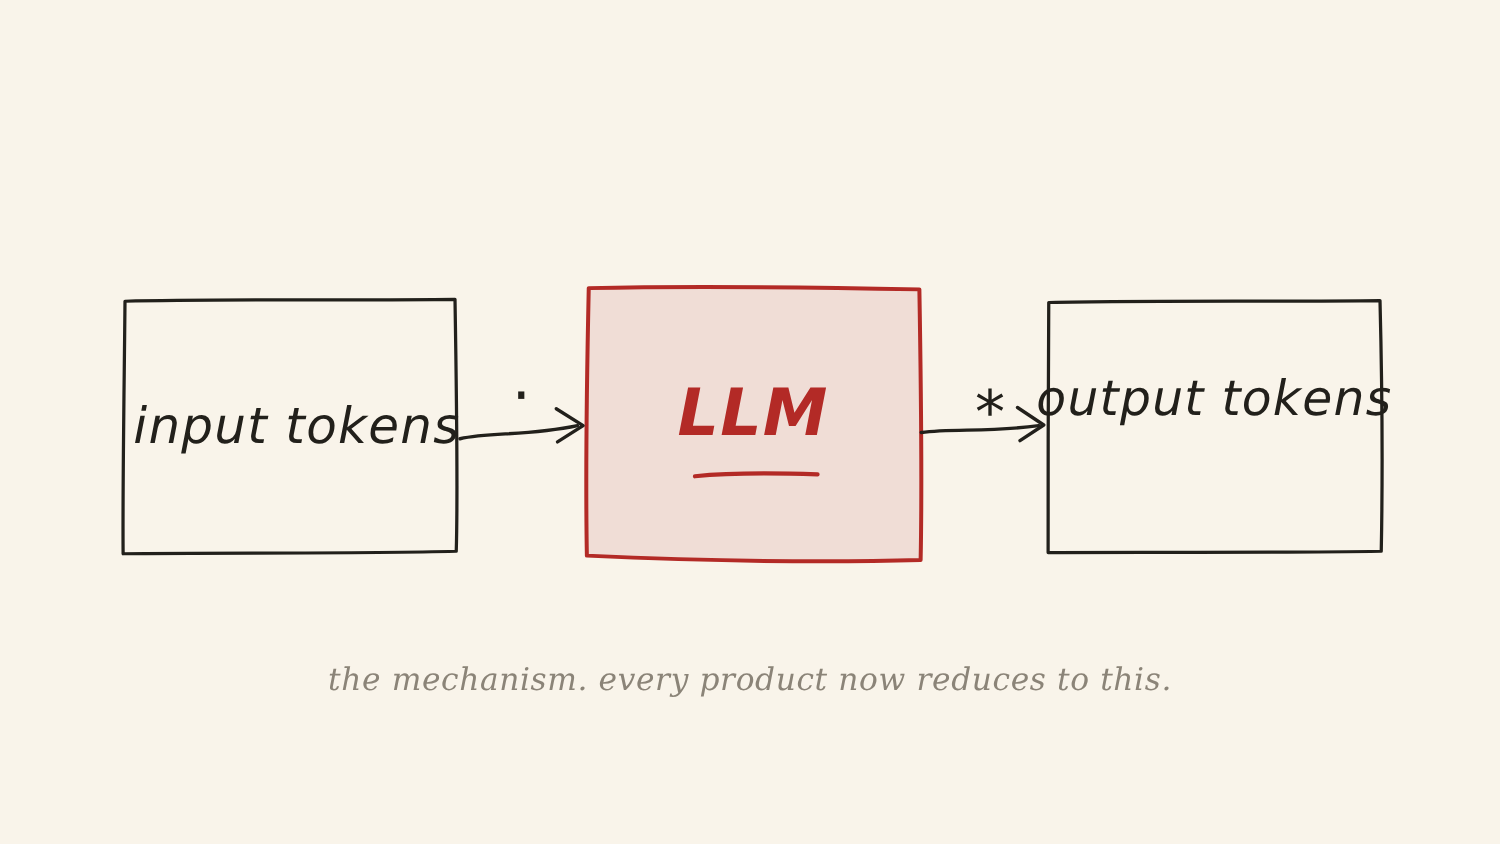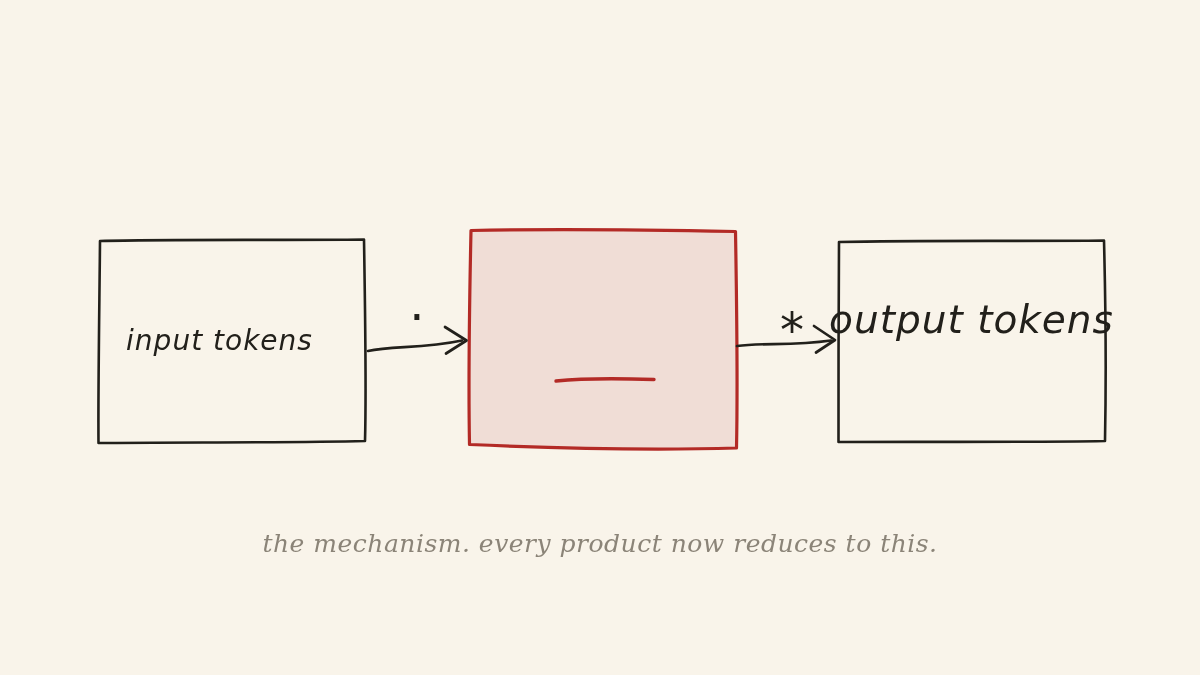--- a/index.html
+++ b/index.html
@@ -30,7 +30,7 @@
     letter-spacing: 1px;
     white-space: nowrap;
   }
-  .node-label.input  { left: 86px;  top: 238px; width: 267px; height: 205px; font-size: 28px; text-align: center; }
+  .node-label.input  { left: 104px;  top: 238px; width: 267px; height: 205px; font-size: 40px; text-align: center; }
   .node-label.llm    { left: 469px; top: 226px; width: 267px; height: 210px; font-size: 52px;
                        color: #b32a26; font-weight: bold; }
   .node-label.output { left: 838px; top: 240px; width: 267px; height: 158px; font-size: 39px; }

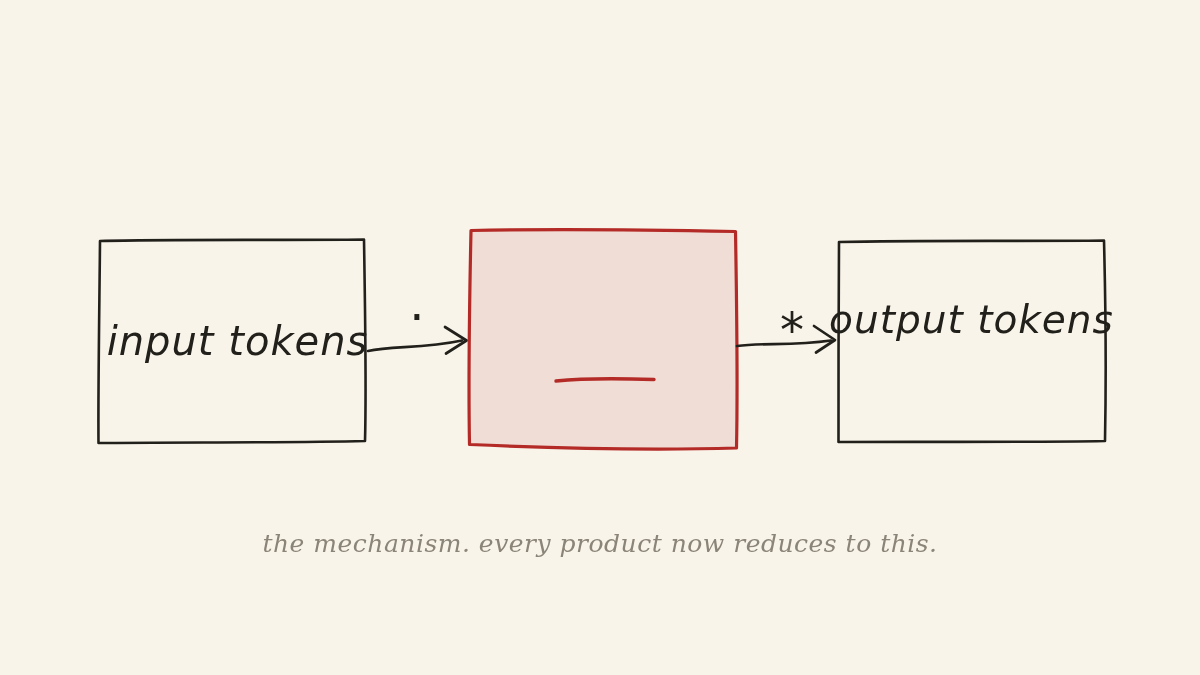--- a/index.html
+++ b/index.html
@@ -83,6 +83,7 @@
 
   <div class="node-label input">input tokens</div>
 
+  <div class="node-label llm">LLM</div>
 
   <div class="node-label output">output tokens</div>
 

